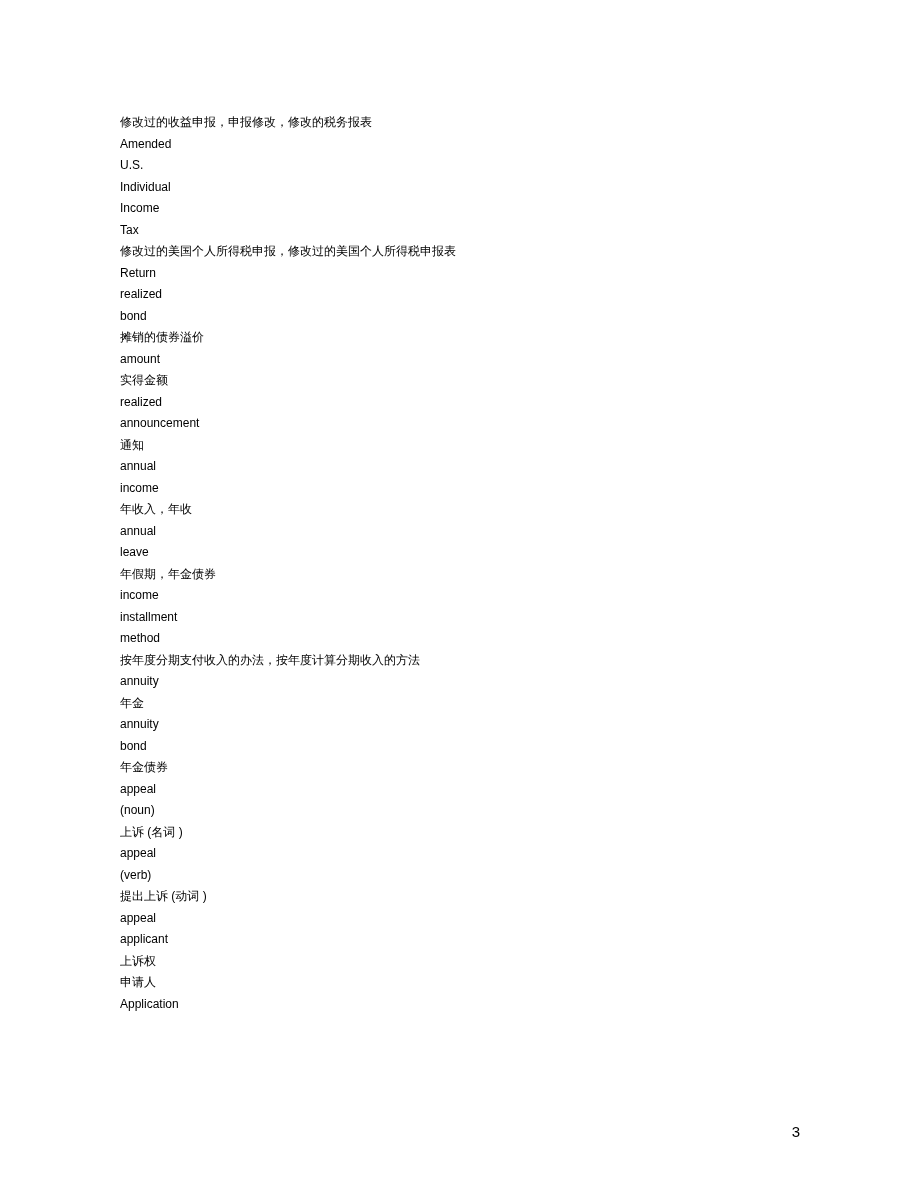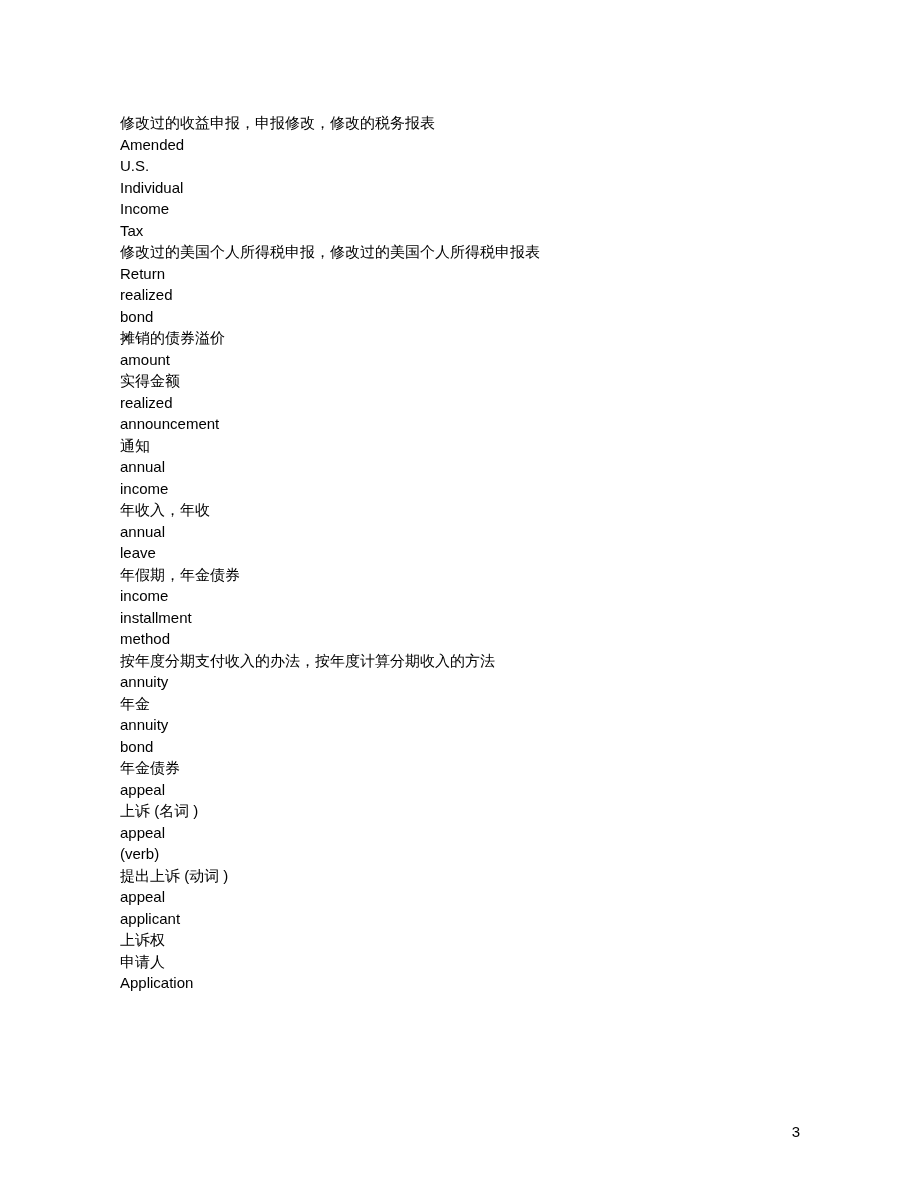--- a/index.html
+++ b/index.html
@@ -13,7 +13,7 @@
   }
   .page {
     padding: 112px 120px 0 120px;
-    font-size: 15px;
+    font-size: 12px;
     line-height: 21.5px;
     color: #000000;
   }

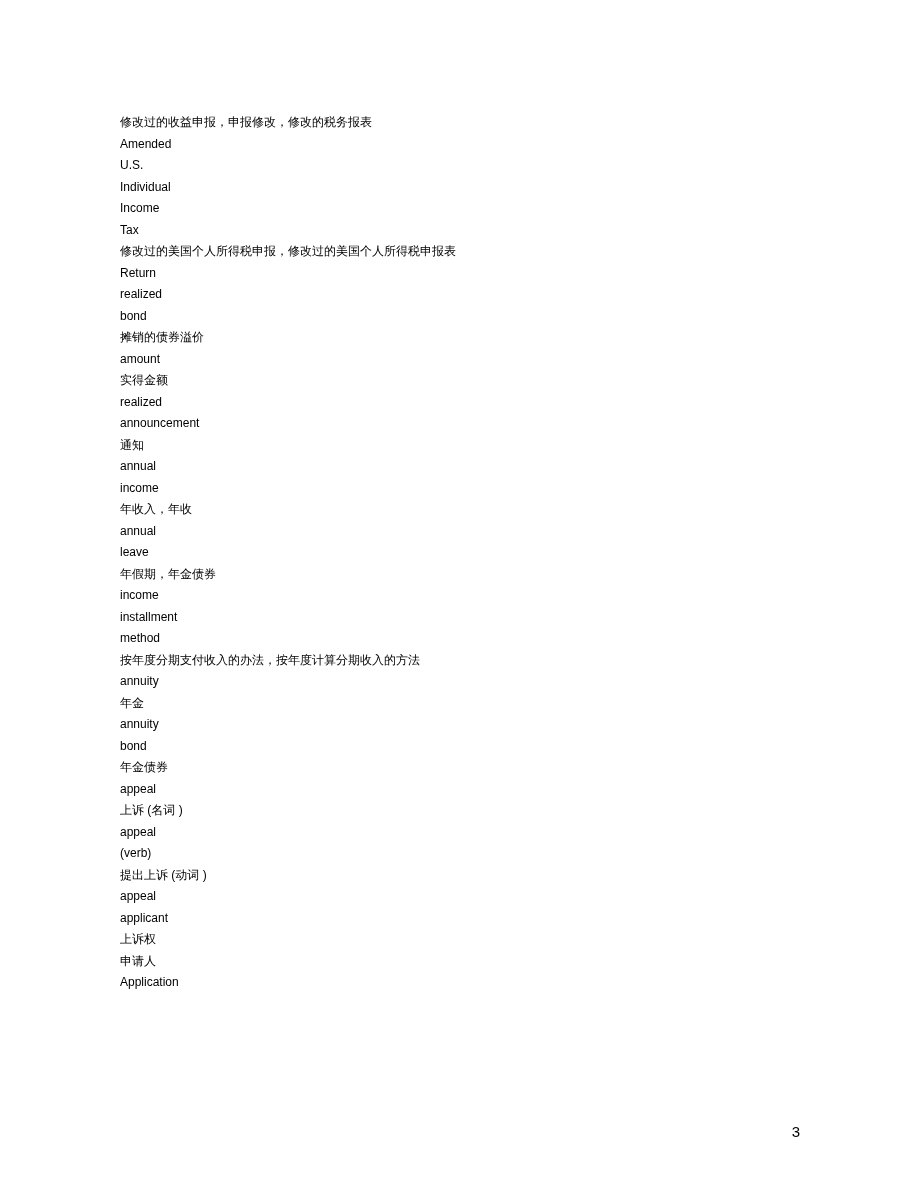--- a/index.html
+++ b/index.html
@@ -65,6 +65,7 @@
       <span class="line">bond</span>
       <span class="line">年金债券</span>
       <span class="line">appeal</span>
+      <span class="line">(noun)</span>
       <span class="line">上诉 (名词 )</span>
       <span class="line">appeal</span>
       <span class="line">(verb)</span>

